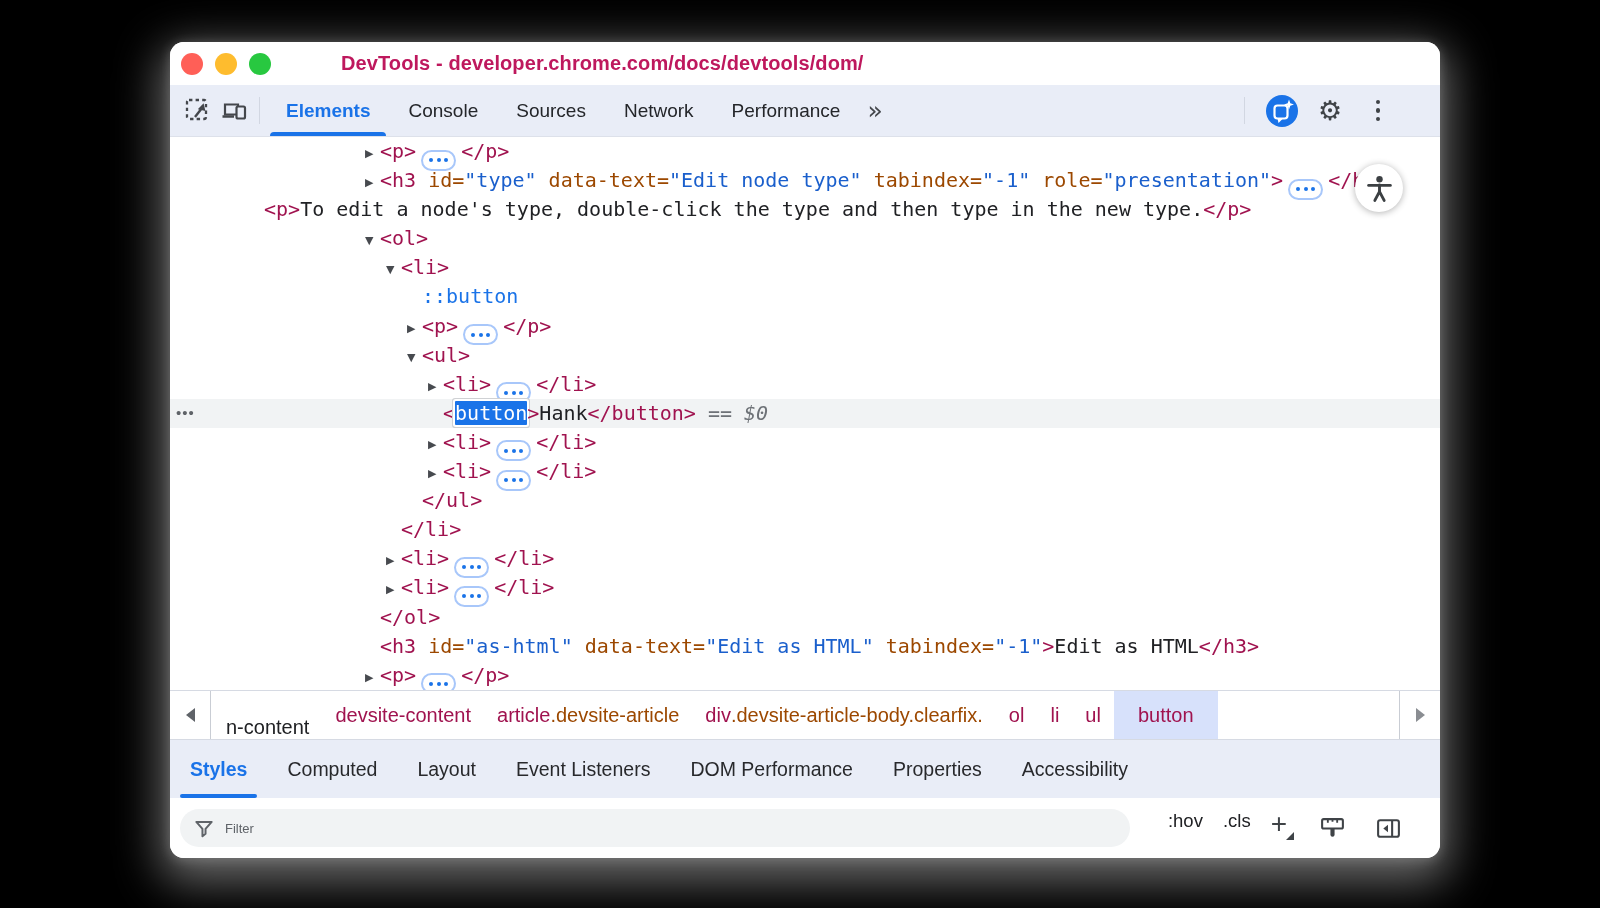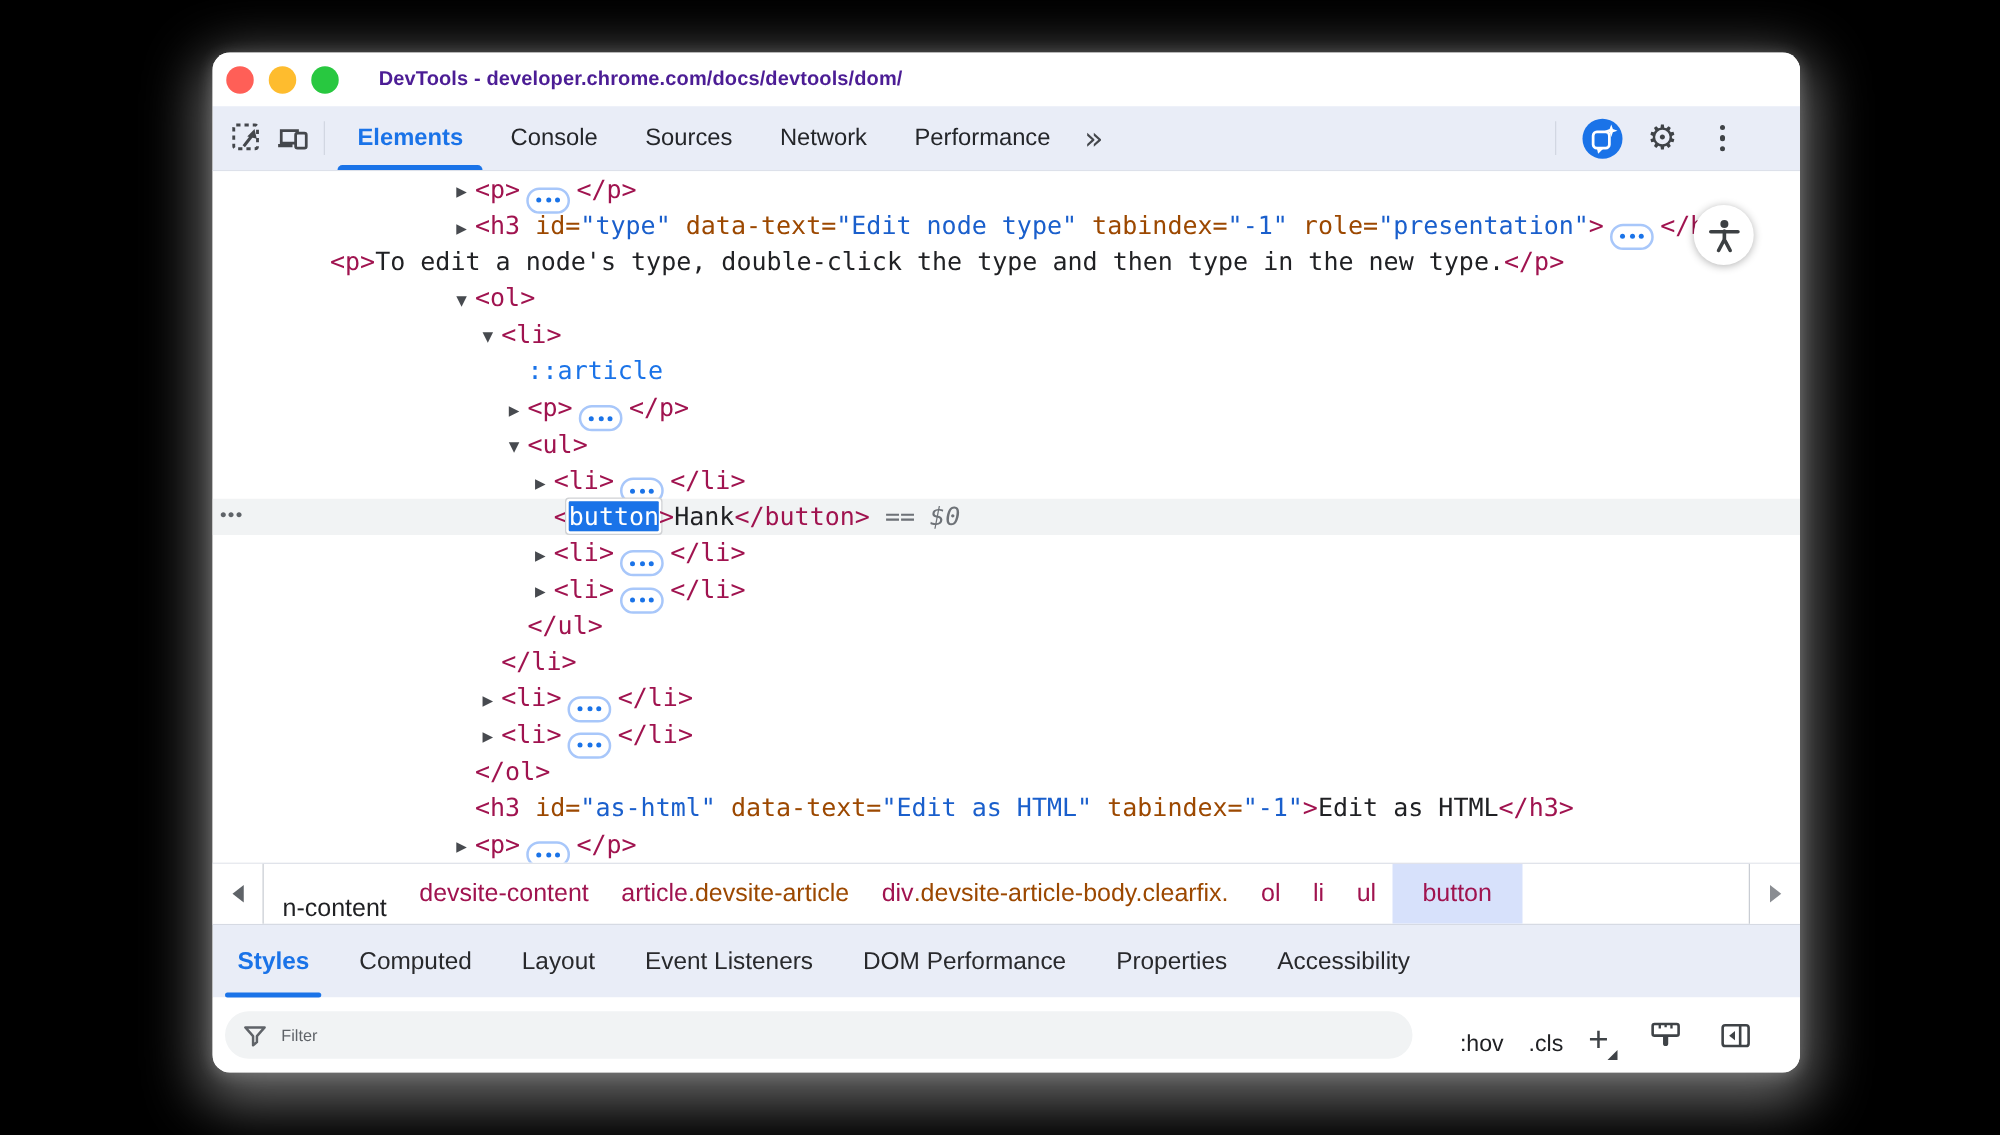--- a/index.html
+++ b/index.html
@@ -21,7 +21,7 @@
   .light.red    { background:var(--light-red); }
   .light.yellow { background:var(--light-yellow); }
   .light.green  { background:var(--light-green); }
-  .wintitle { margin-left:32px; font-size:16px; font-weight:700; color:#4c1d95; letter-spacing:.1px; }
+  .wintitle { margin-left:70px; font-size:20px; font-weight:700; color:#be185d; letter-spacing:.1px; }
 
   
   .toolbar { height:52px; flex:0 0 52px; background:var(--toolbar-bg);

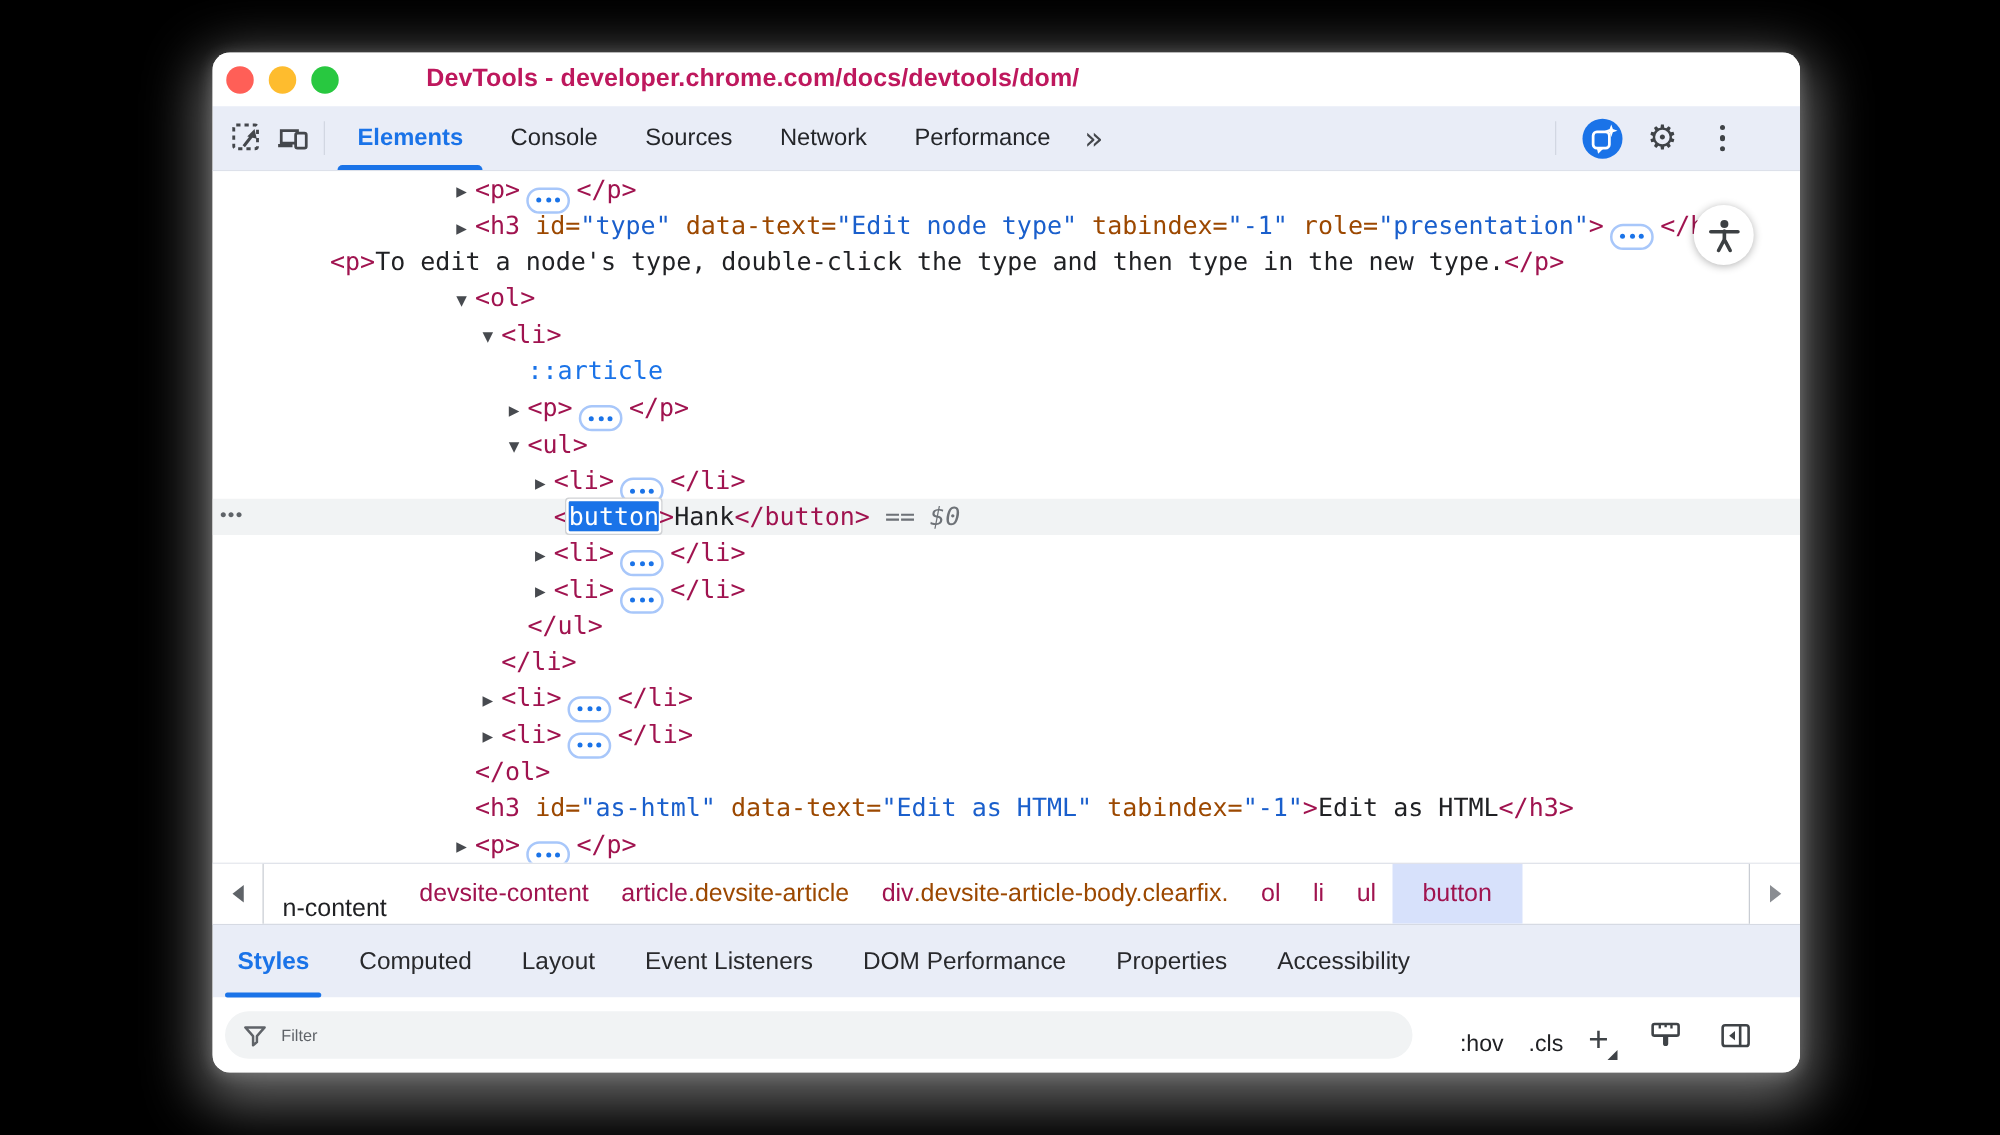--- a/index.html
+++ b/index.html
@@ -179,7 +179,7 @@
         <div class="trow" style="padding-left: 79px;"><span class="arrow"></span><span class="tk-tag">&lt;p&gt;</span><span class="tk-text">To edit a node's type, double-click the type and then type in the new type.</span><span class="tk-tag">&lt;/p&gt;</span></div>
         <div class="trow" style="padding-left: 195px;"><span class="arrow">▼</span><span class="tk-tag">&lt;ol&gt;</span></div>
         <div class="trow" style="padding-left: 216px;"><span class="arrow">▼</span><span class="tk-tag">&lt;li&gt;</span></div>
-        <div class="trow" style="padding-left: 237px;"><span class="arrow"></span><span class="tk-pseudo">::article</span></div>
+        <div class="trow" style="padding-left: 237px;"><span class="arrow"></span><span class="tk-pseudo">::button</span></div>
         <div class="trow" style="padding-left: 237px;"><span class="arrow">▶</span><span class="tk-tag">&lt;p&gt;</span><span class="pill"><i></i><i></i><i></i></span><span class="tk-tag">&lt;/p&gt;</span></div>
         <div class="trow" style="padding-left: 237px;"><span class="arrow">▼</span><span class="tk-tag">&lt;ul&gt;</span></div>
         <div class="trow" style="padding-left: 258px;"><span class="arrow">▶</span><span class="tk-tag">&lt;li&gt;</span><span class="pill"><i></i><i></i><i></i></span><span class="tk-tag">&lt;/li&gt;</span></div>

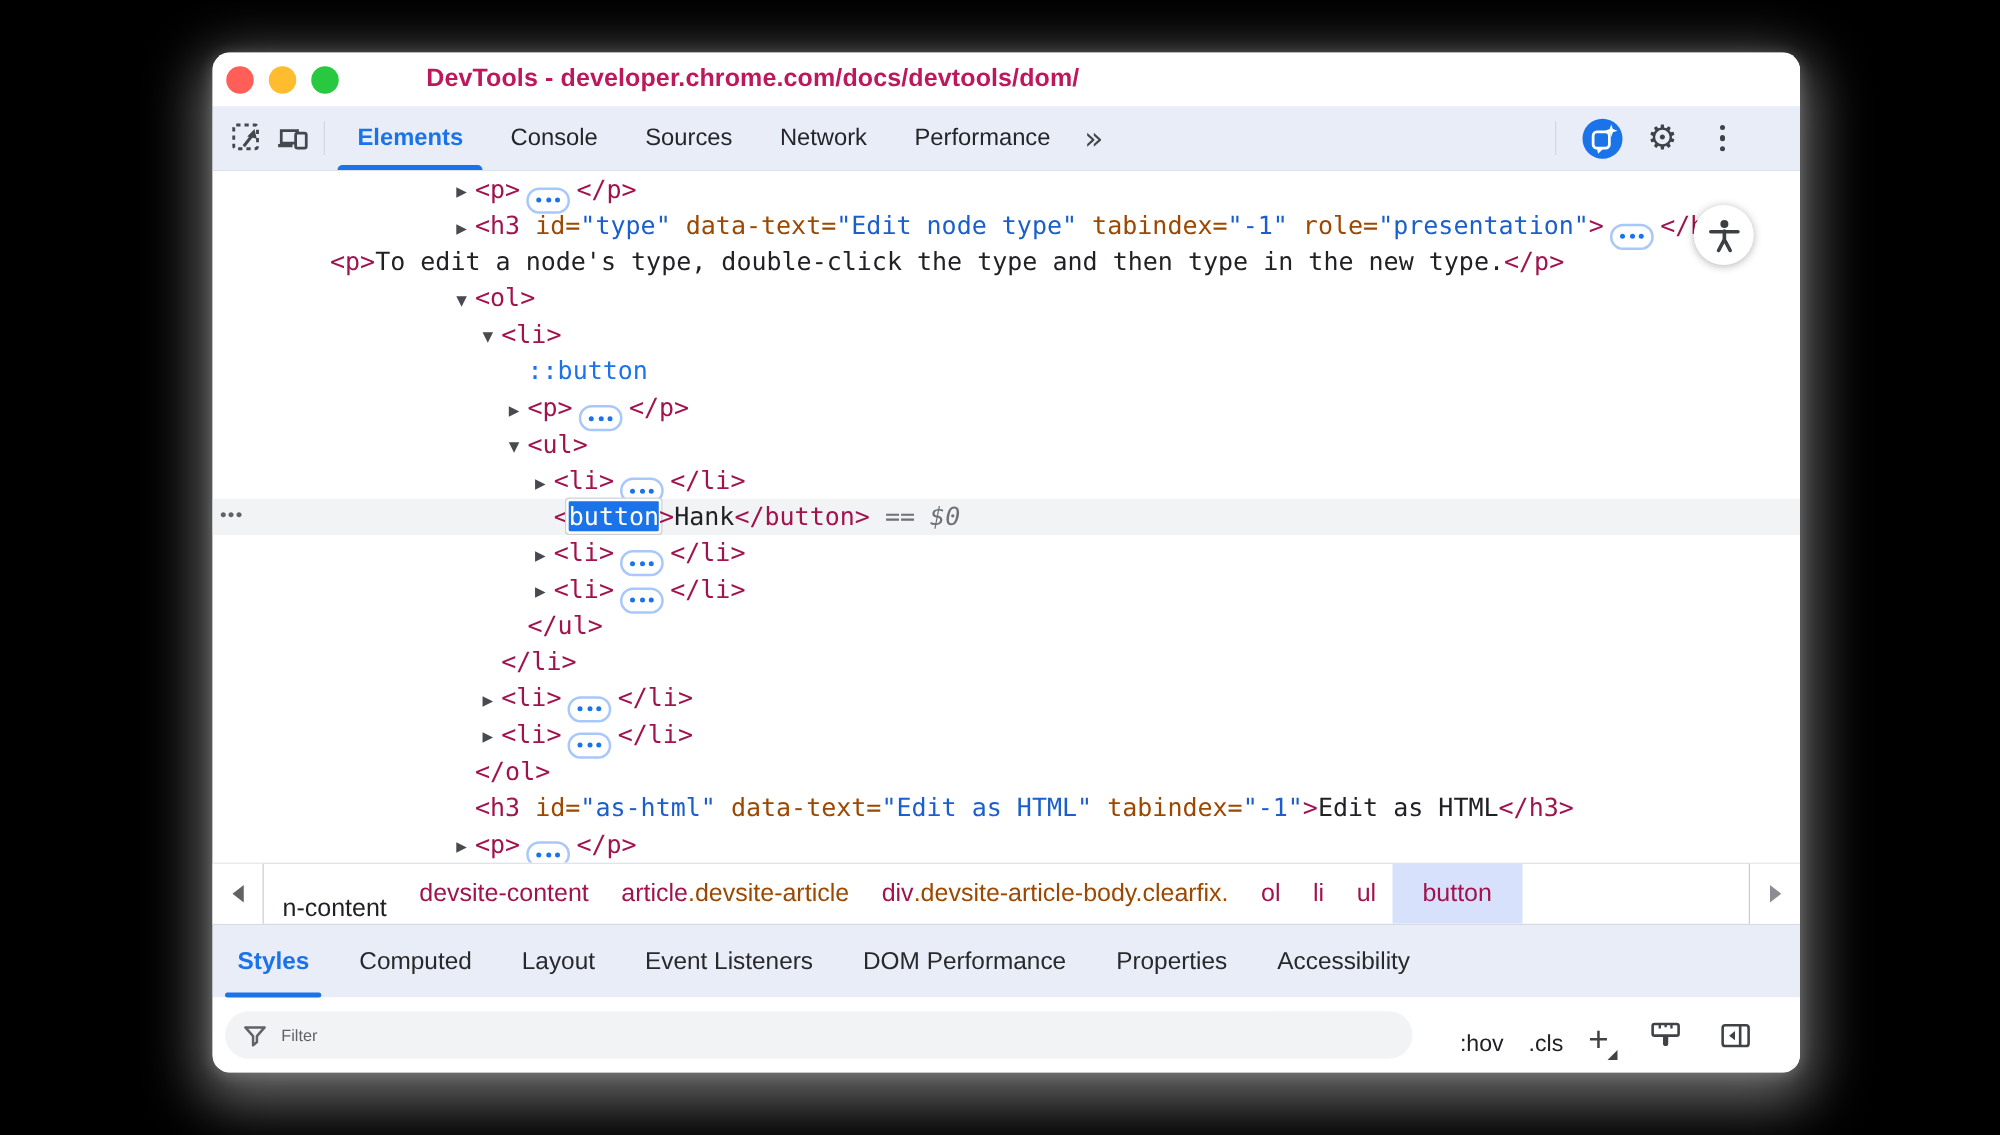--- a/index.html
+++ b/index.html
@@ -102,7 +102,7 @@
   .filterpill { width:950px; height:38px; border-radius:19px; background:#f1f3f4;
                 display:flex; align-items:center; padding-left:13px; gap:10px;
                 color:#5f6368; font-size:13px; }
-  .ftoggles { margin-left:auto; display:flex; align-items:flex-end; gap:20px; }
+  .ftoggles { margin-left:auto; display:flex; align-items:flex-start; gap:20px; }
   .ftog { border:none; background:none; font-size:18.5px; color:#202124;
           font-family:"Liberation Sans",sans-serif; }
   .plusbtn { position:relative; border:none; background:none; font-size:28px; color:#3f4347;

